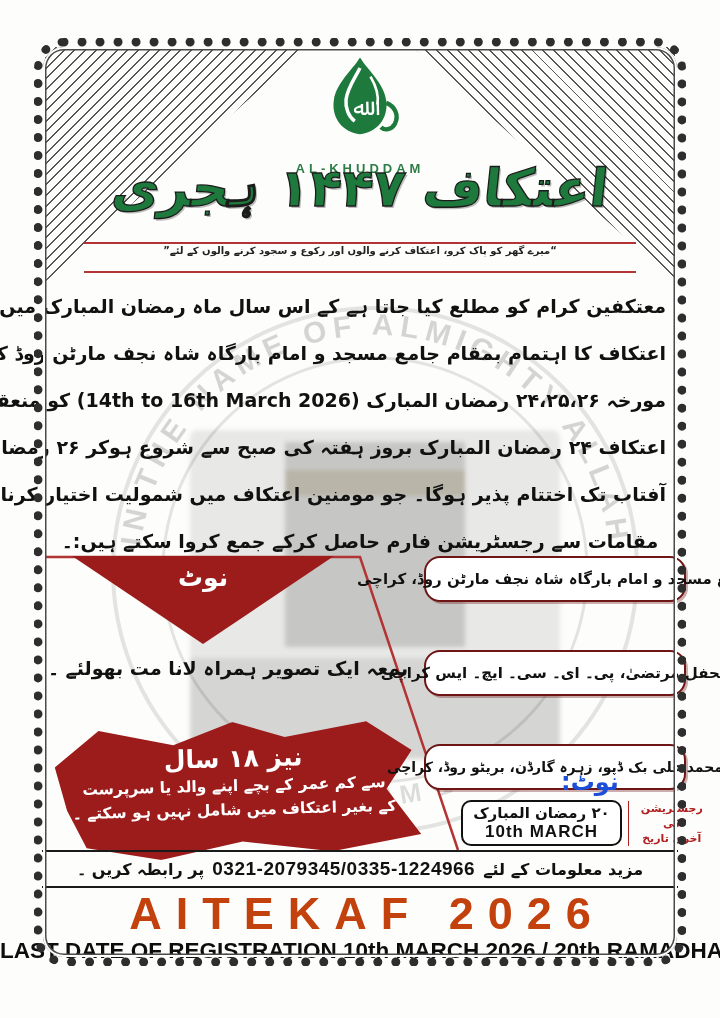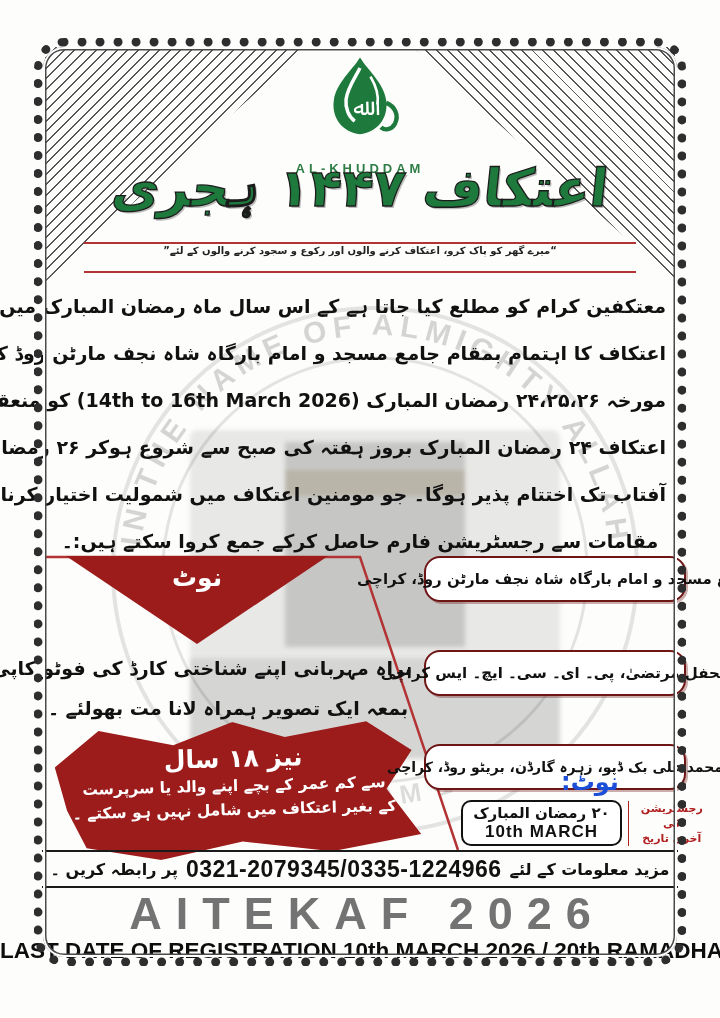--- a/index.html
+++ b/index.html
@@ -33,7 +33,7 @@
   
   .redline{position:absolute;left:0;top:0;z-index:1;}
   
-  .note1-banner{position:absolute;left:66px;top:556px;width:262px;height:88px;background:#9c1b1b;
+  .note1-banner{position:absolute;left:72px;top:556px;width:262px;height:88px;background:#9c1b1b;
                 clip-path:polygon(0 0,100% 0,50% 100%);z-index:2;text-align:center;}
   .note1-banner span{color:#fff;font-size:25px;font-weight:bold;line-height:44px;direction:rtl;}
   .note1-text{position:absolute;left:44px;top:648px;width:368px;z-index:2;direction:rtl;text-align:center;}

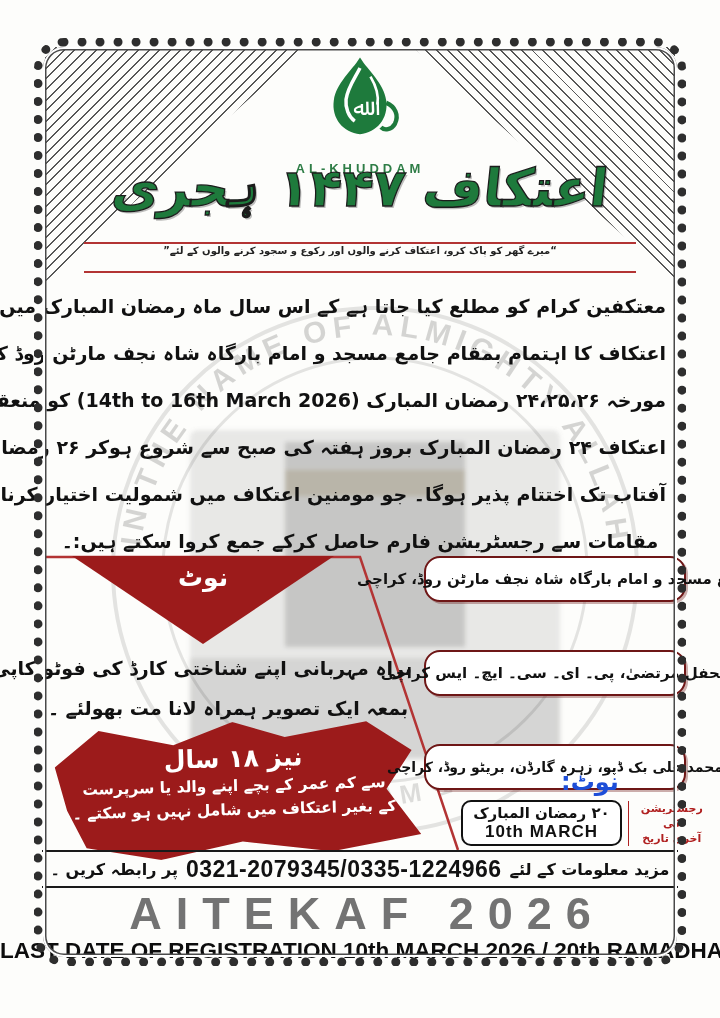--- a/index.html
+++ b/index.html
@@ -137,7 +137,6 @@
     <span>نوٹ</span>
   </div>
   <div class="note1-text">
-    <div>براہ مہربانی اپنے شناختی کارڈ کی فوٹو کاپی</div>
     <div>بمعہ ایک تصویر ہمراہ لانا مت بھولئے ۔</div>
   </div>
 

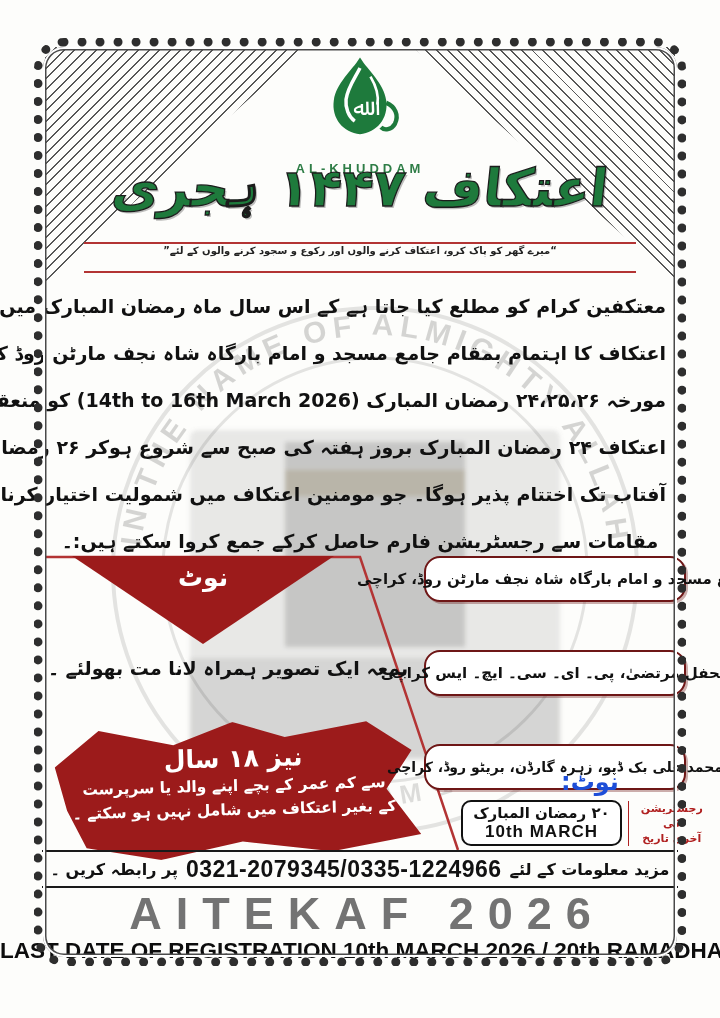--- a/index.html
+++ b/index.html
@@ -64,7 +64,7 @@
            border-bottom:2px solid #1a1a1a;display:flex;align-items:center;justify-content:center;gap:8px;
            direction:rtl;z-index:2;font-size:16px;font-weight:700;}
   .contact .phones{direction:ltr;unicode-bidi:embed;font-family:"Liberation Sans","DejaVu Sans",sans-serif;
-           font-size:23px;font-weight:800;letter-spacing:.5px;}
+           font-size:19px;font-weight:800;letter-spacing:.5px;}
   
   .headline{position:absolute;top:888px;left:0;width:100%;text-align:center;z-index:2;
             font-family:"Liberation Sans","DejaVu Sans",sans-serif;font-size:45px;font-weight:800;

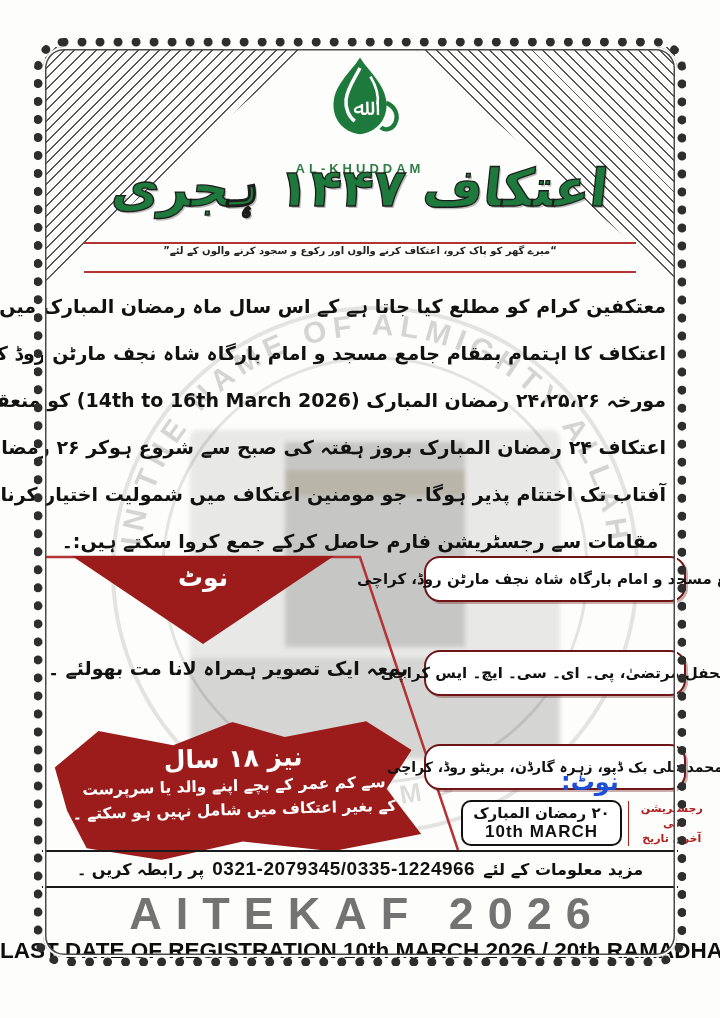--- a/index.html
+++ b/index.html
@@ -68,7 +68,7 @@
   
   .headline{position:absolute;top:888px;left:0;width:100%;text-align:center;z-index:2;
             font-family:"Liberation Sans","DejaVu Sans",sans-serif;font-size:45px;font-weight:800;
-            letter-spacing:14px;padding-left:14px;box-sizing:border-box;color:#737373;}
+            letter-spacing:14px;padding-left:14px;box-sizing:border-box;color:#c2410c;}
   .lastdate{position:absolute;top:938px;left:0;width:100%;text-align:center;z-index:2;white-space:nowrap;
             font-family:"Liberation Sans","DejaVu Sans",sans-serif;font-size:22.5px;font-weight:800;color:#0d0d0d;}
 </style>

